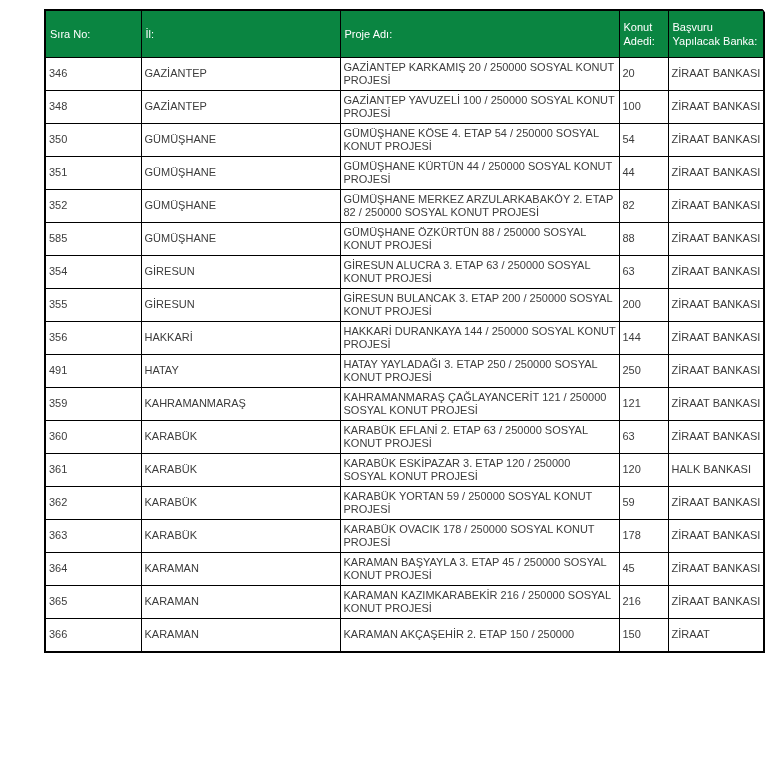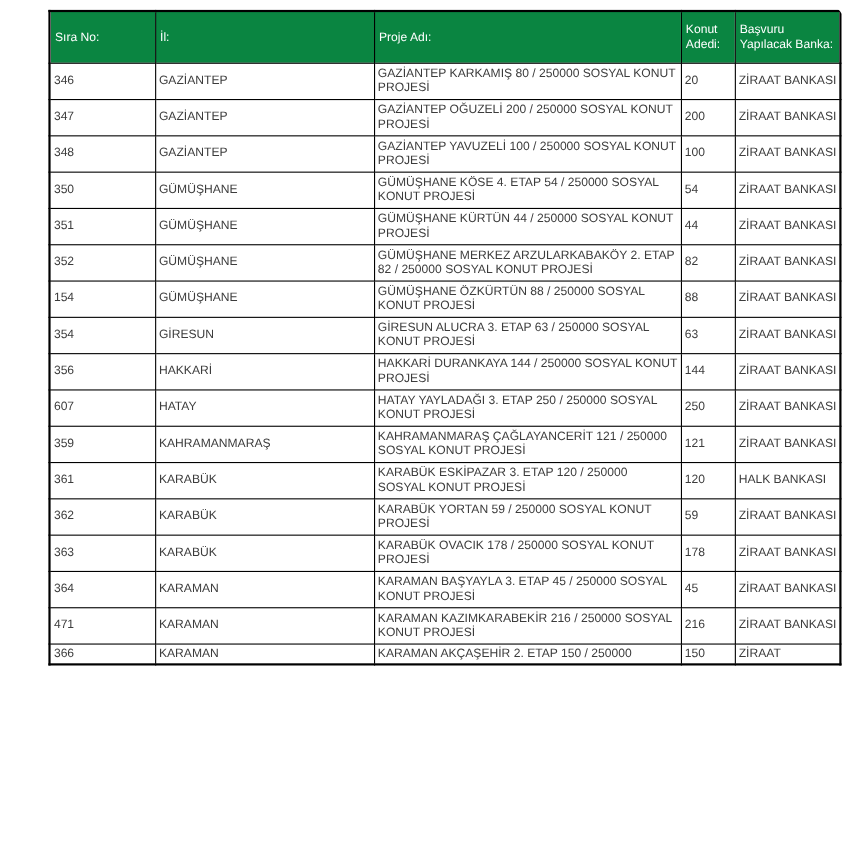--- a/index.html
+++ b/index.html
@@ -84,7 +84,7 @@
         <tr>
     <td>346</td>
     <td>GAZİANTEP</td>
-    <td>GAZİANTEP KARKAMIŞ 80 / 250000 SOSYAL KONUT PROJESİ</td>
+    <td>GAZİANTEP KARKAMIŞ 20 / 250000 SOSYAL KONUT PROJESİ</td>
     <td>20</td>
     <td>ZİRAAT BANKASI</td>
   </tr>

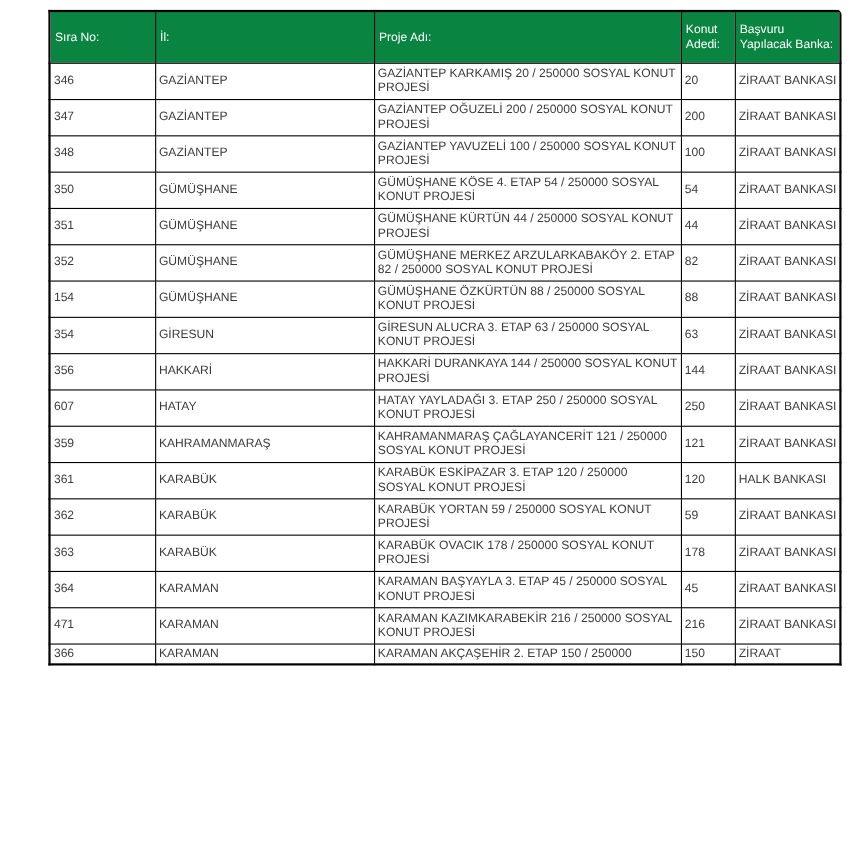--- a/index.html
+++ b/index.html
@@ -89,13 +89,6 @@
     <td>ZİRAAT BANKASI</td>
   </tr>
         <tr>
-    <td>347</td>
-    <td>GAZİANTEP</td>
-    <td>GAZİANTEP OĞUZELİ 200 / 250000 SOSYAL KONUT PROJESİ</td>
-    <td>200</td>
-    <td>ZİRAAT BANKASI</td>
-  </tr>
-        <tr>
     <td>348</td>
     <td>GAZİANTEP</td>
     <td>GAZİANTEP YAVUZELİ 100 / 250000 SOSYAL KONUT PROJESİ</td>

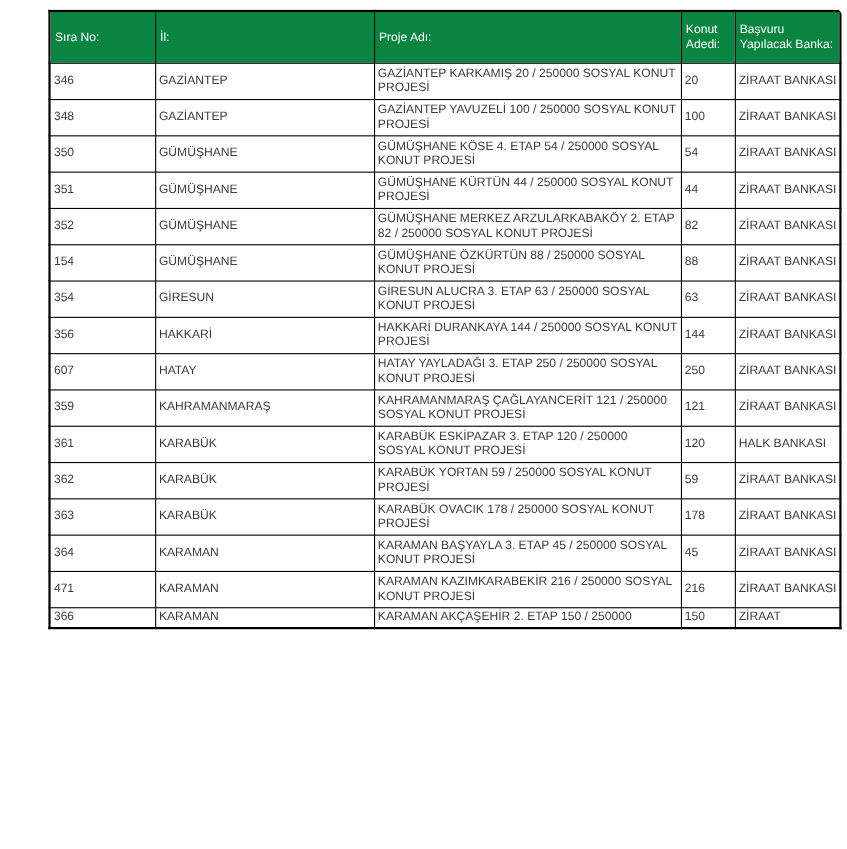--- a/index.html
+++ b/index.html
@@ -117,7 +117,7 @@
     <td>ZİRAAT BANKASI</td>
   </tr>
         <tr>
-    <td>154</td>
+    <td>585</td>
     <td>GÜMÜŞHANE</td>
     <td>GÜMÜŞHANE ÖZKÜRTÜN 88 / 250000 SOSYAL KONUT PROJESİ</td>
     <td>88</td>

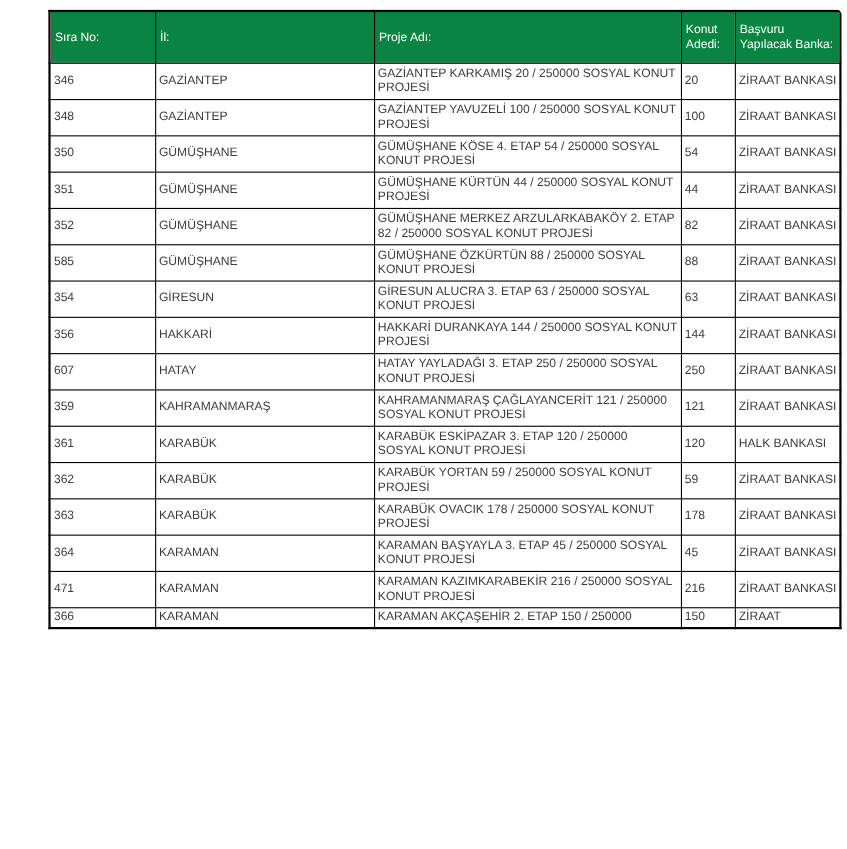--- a/index.html
+++ b/index.html
@@ -131,6 +131,13 @@
     <td>ZİRAAT BANKASI</td>
   </tr>
         <tr>
+    <td>355</td>
+    <td>GİRESUN</td>
+    <td>GİRESUN BULANCAK 3. ETAP 200 / 250000 SOSYAL KONUT PROJESİ</td>
+    <td>200</td>
+    <td>ZİRAAT BANKASI</td>
+  </tr>
+        <tr>
     <td>356</td>
     <td>HAKKARİ</td>
     <td>HAKKARİ DURANKAYA 144 / 250000 SOSYAL KONUT PROJESİ</td>

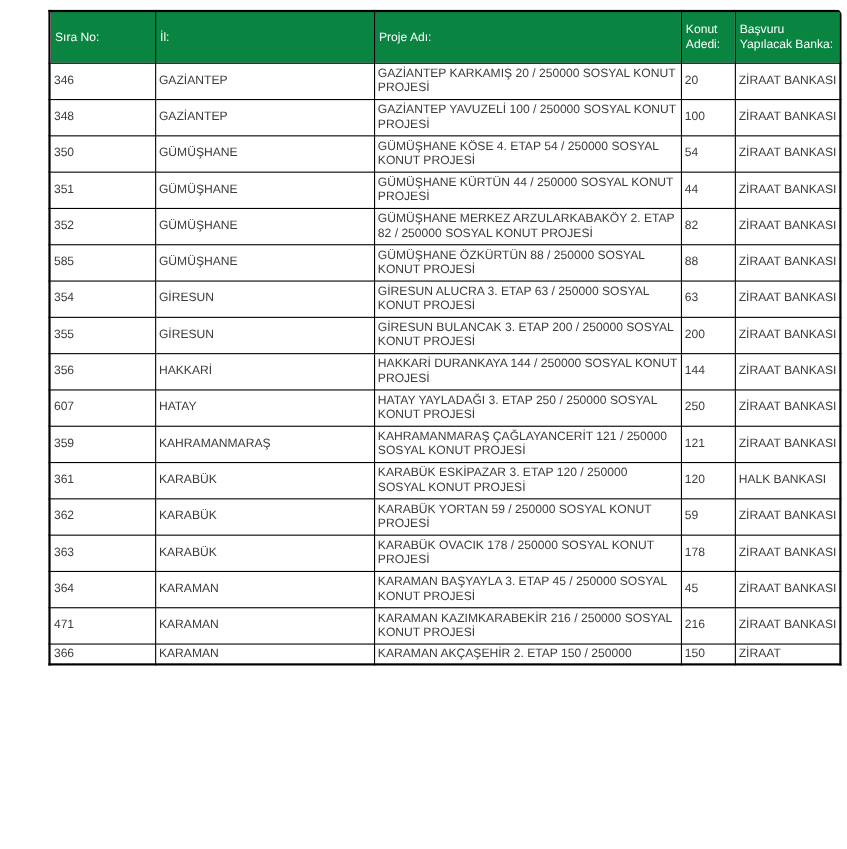--- a/index.html
+++ b/index.html
@@ -145,7 +145,7 @@
     <td>ZİRAAT BANKASI</td>
   </tr>
         <tr>
-    <td>607</td>
+    <td>491</td>
     <td>HATAY</td>
     <td>HATAY YAYLADAĞI 3. ETAP 250 / 250000 SOSYAL KONUT PROJESİ</td>
     <td>250</td>

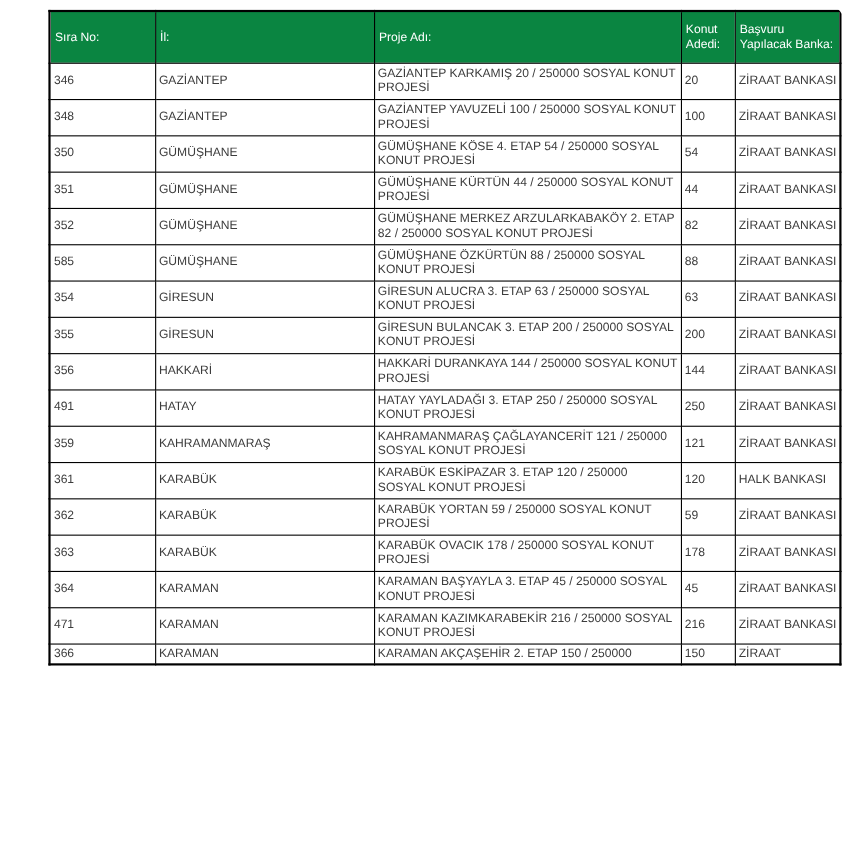--- a/index.html
+++ b/index.html
@@ -159,6 +159,13 @@
     <td>ZİRAAT BANKASI</td>
   </tr>
         <tr>
+    <td>360</td>
+    <td>KARABÜK</td>
+    <td>KARABÜK EFLANİ 2. ETAP 63 / 250000 SOSYAL KONUT PROJESİ</td>
+    <td>63</td>
+    <td>ZİRAAT BANKASI</td>
+  </tr>
+        <tr>
     <td>361</td>
     <td>KARABÜK</td>
     <td>KARABÜK ESKİPAZAR 3. ETAP 120 / 250000 SOSYAL KONUT PROJESİ</td>

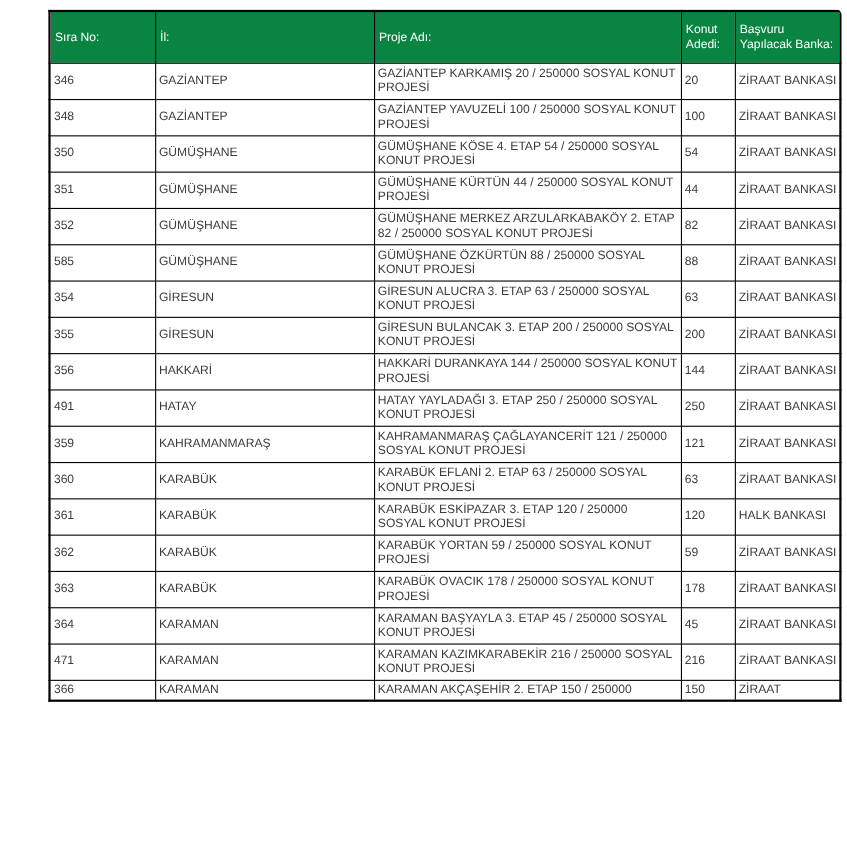--- a/index.html
+++ b/index.html
@@ -194,7 +194,7 @@
     <td>ZİRAAT BANKASI</td>
   </tr>
         <tr>
-    <td>471</td>
+    <td>365</td>
     <td>KARAMAN</td>
     <td>KARAMAN KAZIMKARABEKİR 216 / 250000 SOSYAL KONUT PROJESİ</td>
     <td>216</td>

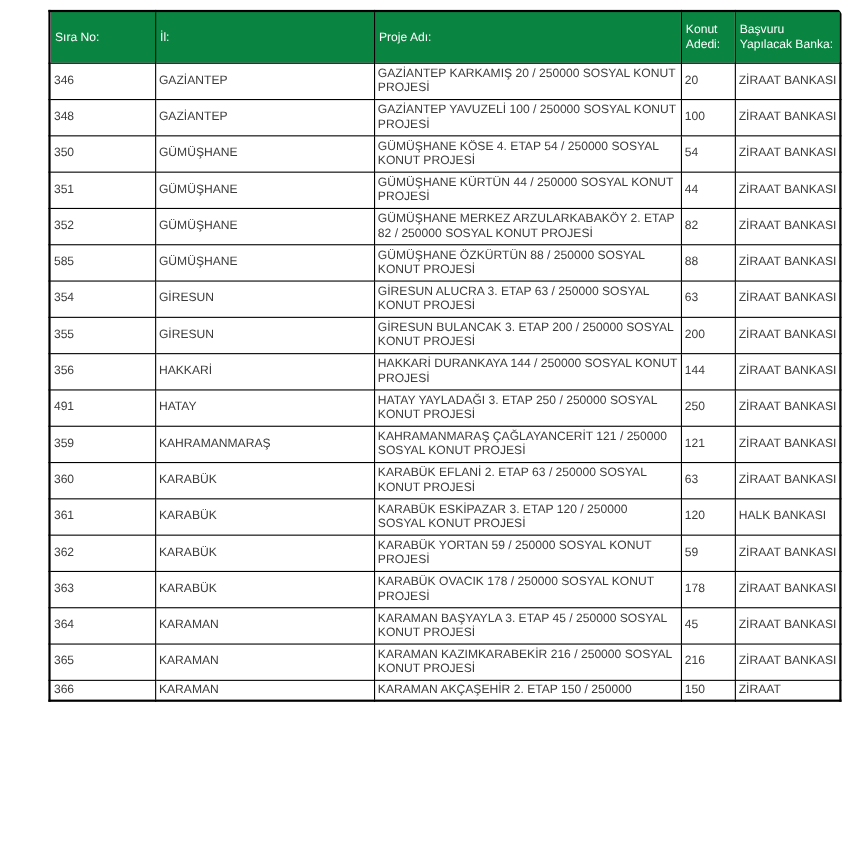--- a/index.html
+++ b/index.html
@@ -55,7 +55,7 @@
   }
   
   table.housing-table tbody tr:last-child td {
-    height: 18px;
+    height: 34px;
     white-space: nowrap;
   }
 </style>

